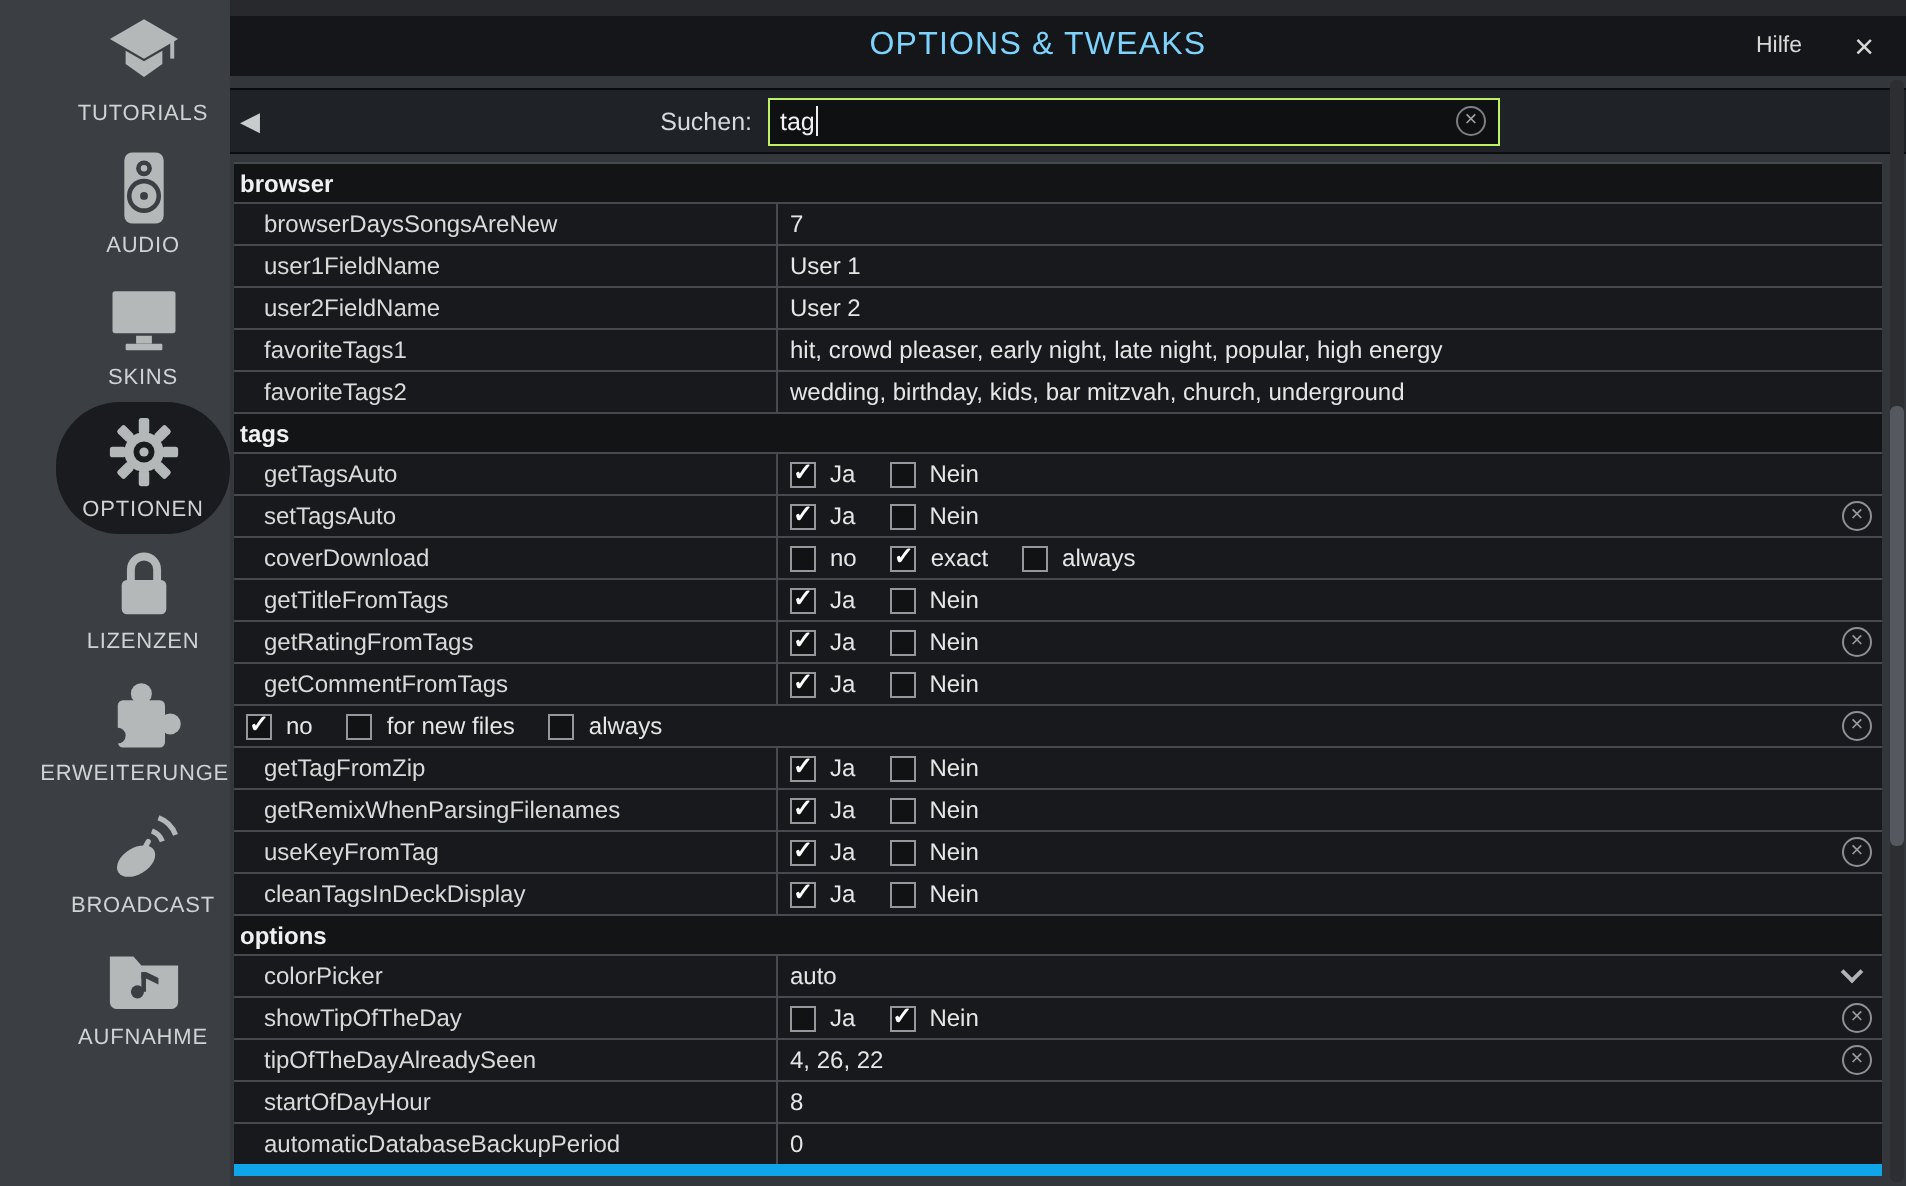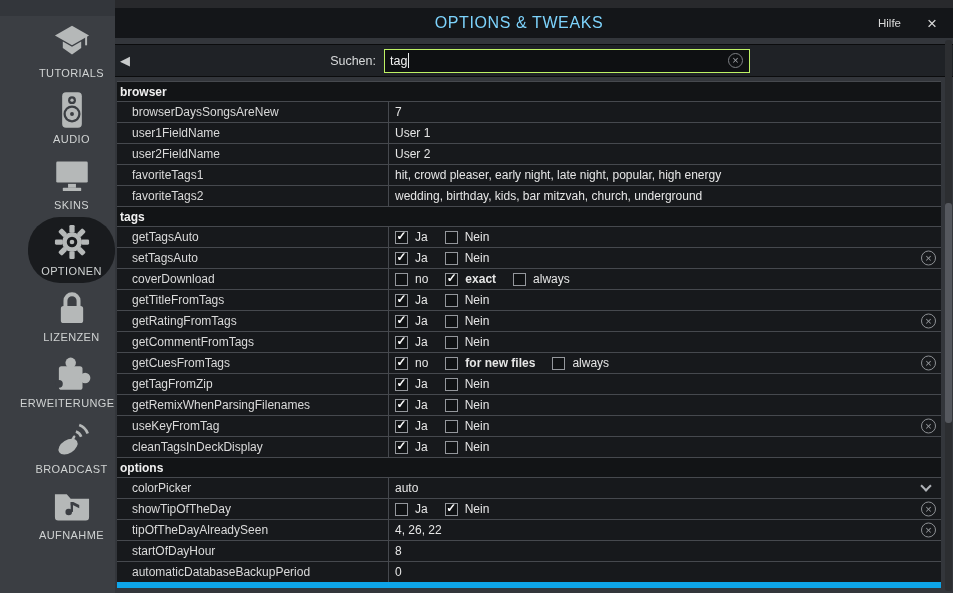--- a/index.html
+++ b/index.html
@@ -11,7 +11,7 @@
   }
   
   .sidebar {
-    position:absolute; left:0; top:16px; bottom:0; width:115px;
+    position:absolute; left:0; top:0; bottom:0; width:115px;
     background:#3b3e43; overflow:hidden; padding-top:3px;padding-left:28px;
   }
   .side-item {

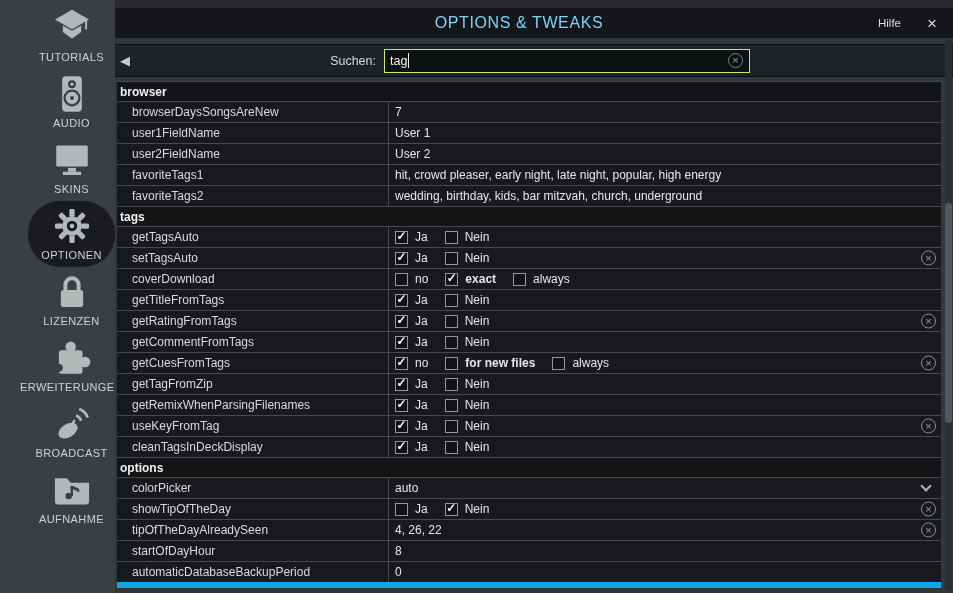--- a/index.html
+++ b/index.html
@@ -80,7 +80,7 @@
   }
   .check { color:#ffffff; font-size:12px; font-weight:bold; line-height:1; margin-top:-2px; }
   .choice-label { margin-right:17px; color:#e6e6e6; }
-  .choice-label.bold { font-weight:bold; }
+  .choice-label.bold { font-weight:normal; }
   .reset {
     position:absolute; right:5px; top:50%; transform:translateY(-50%);
     width:15px; height:15px; border:1px solid #8d9094; border-radius:50%;

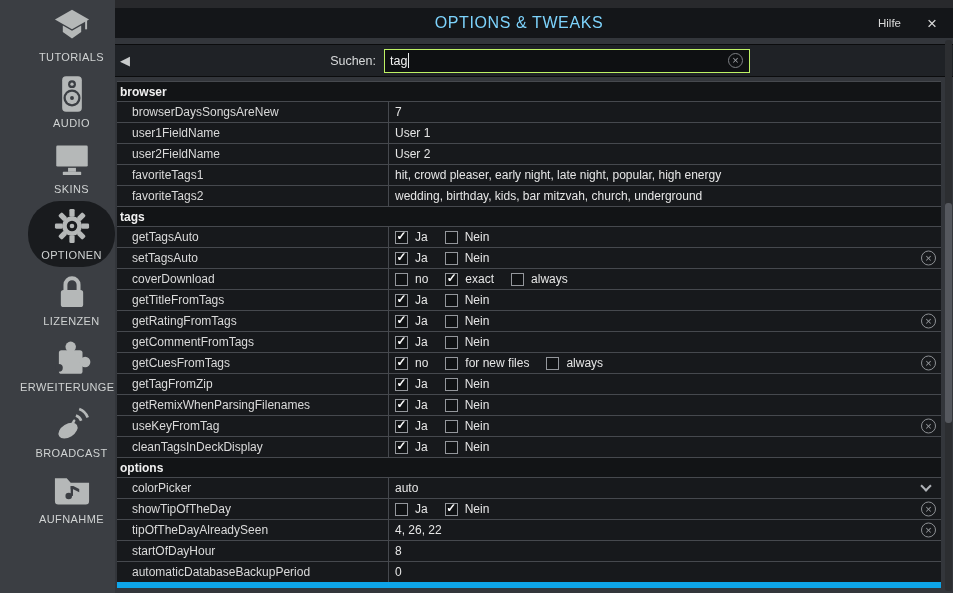--- a/index.html
+++ b/index.html
@@ -330,7 +330,6 @@
           </div>
         </div>
         <div class="row">
-          <div class="cell name">getCuesFromTags</div>
           <div class="cell value">
             <span class="checkbox checked">
               <span class="check">✓</span>

